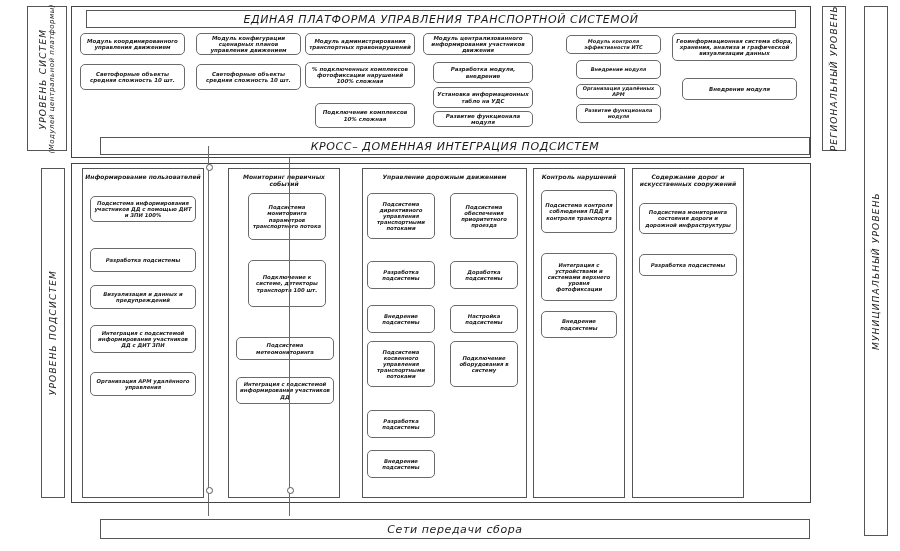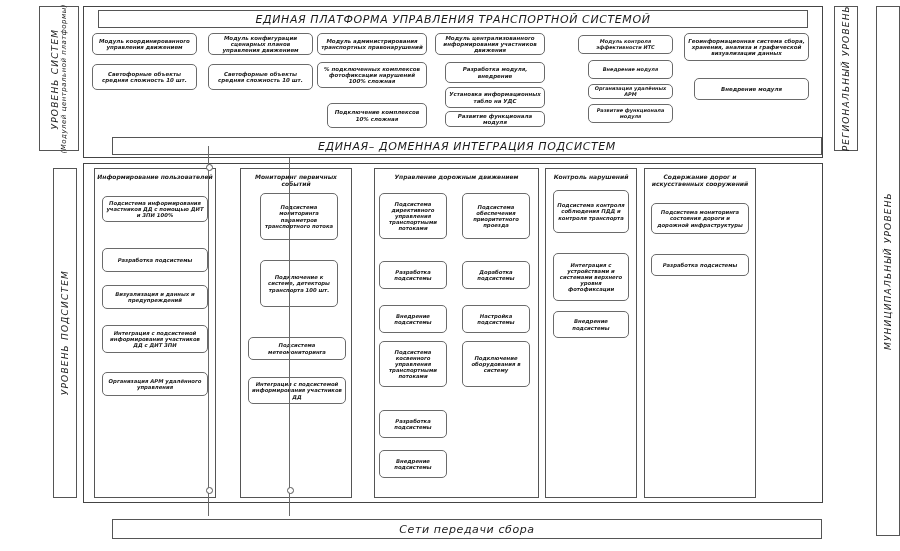--- a/index.html
+++ b/index.html
@@ -8,7 +8,7 @@
     font-family:"DejaVu Sans","Liberation Sans",sans-serif;
     color:#1a1a1a;
   }
-  .abs{position:absolute;box-sizing:border-box;margin-left:12px;}
+  .abs{position:absolute;box-sizing:border-box;}
 
   
   .frame{border:1px solid #555;background:#fff;}

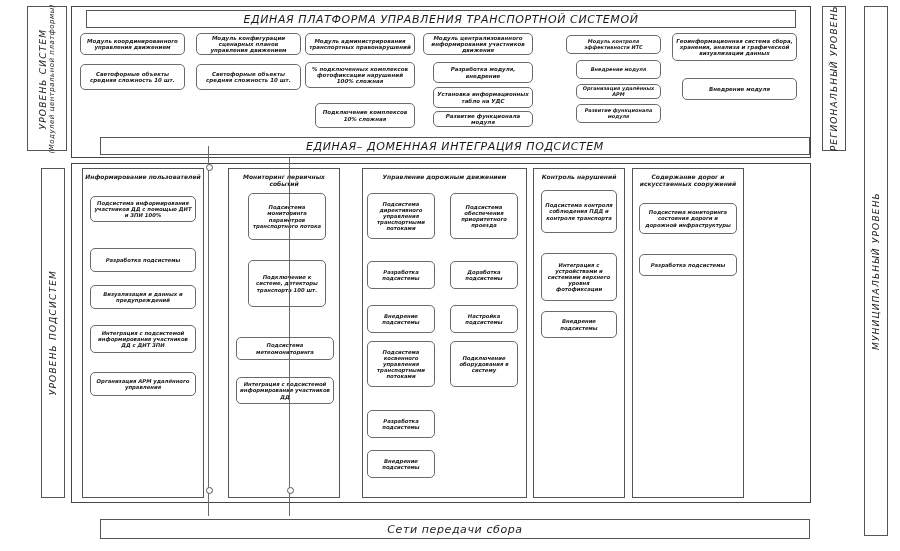--- a/index.html
+++ b/index.html
@@ -146,7 +146,7 @@
 </div>
 
 <div class="abs banner" style="left:100px;top:137px;width:710px;height:18px;font-size:11px;">
-  <span>ЕДИНАЯ– ДОМЕННАЯ ИНТЕГРАЦИЯ ПОДСИСТЕМ</span>
+  <span>КРОСС– ДОМЕННАЯ ИНТЕГРАЦИЯ ПОДСИСТЕМ</span>
 </div>
 
 <div class="abs frame2" style="left:71px;top:163px;width:740px;height:340px;"></div>

